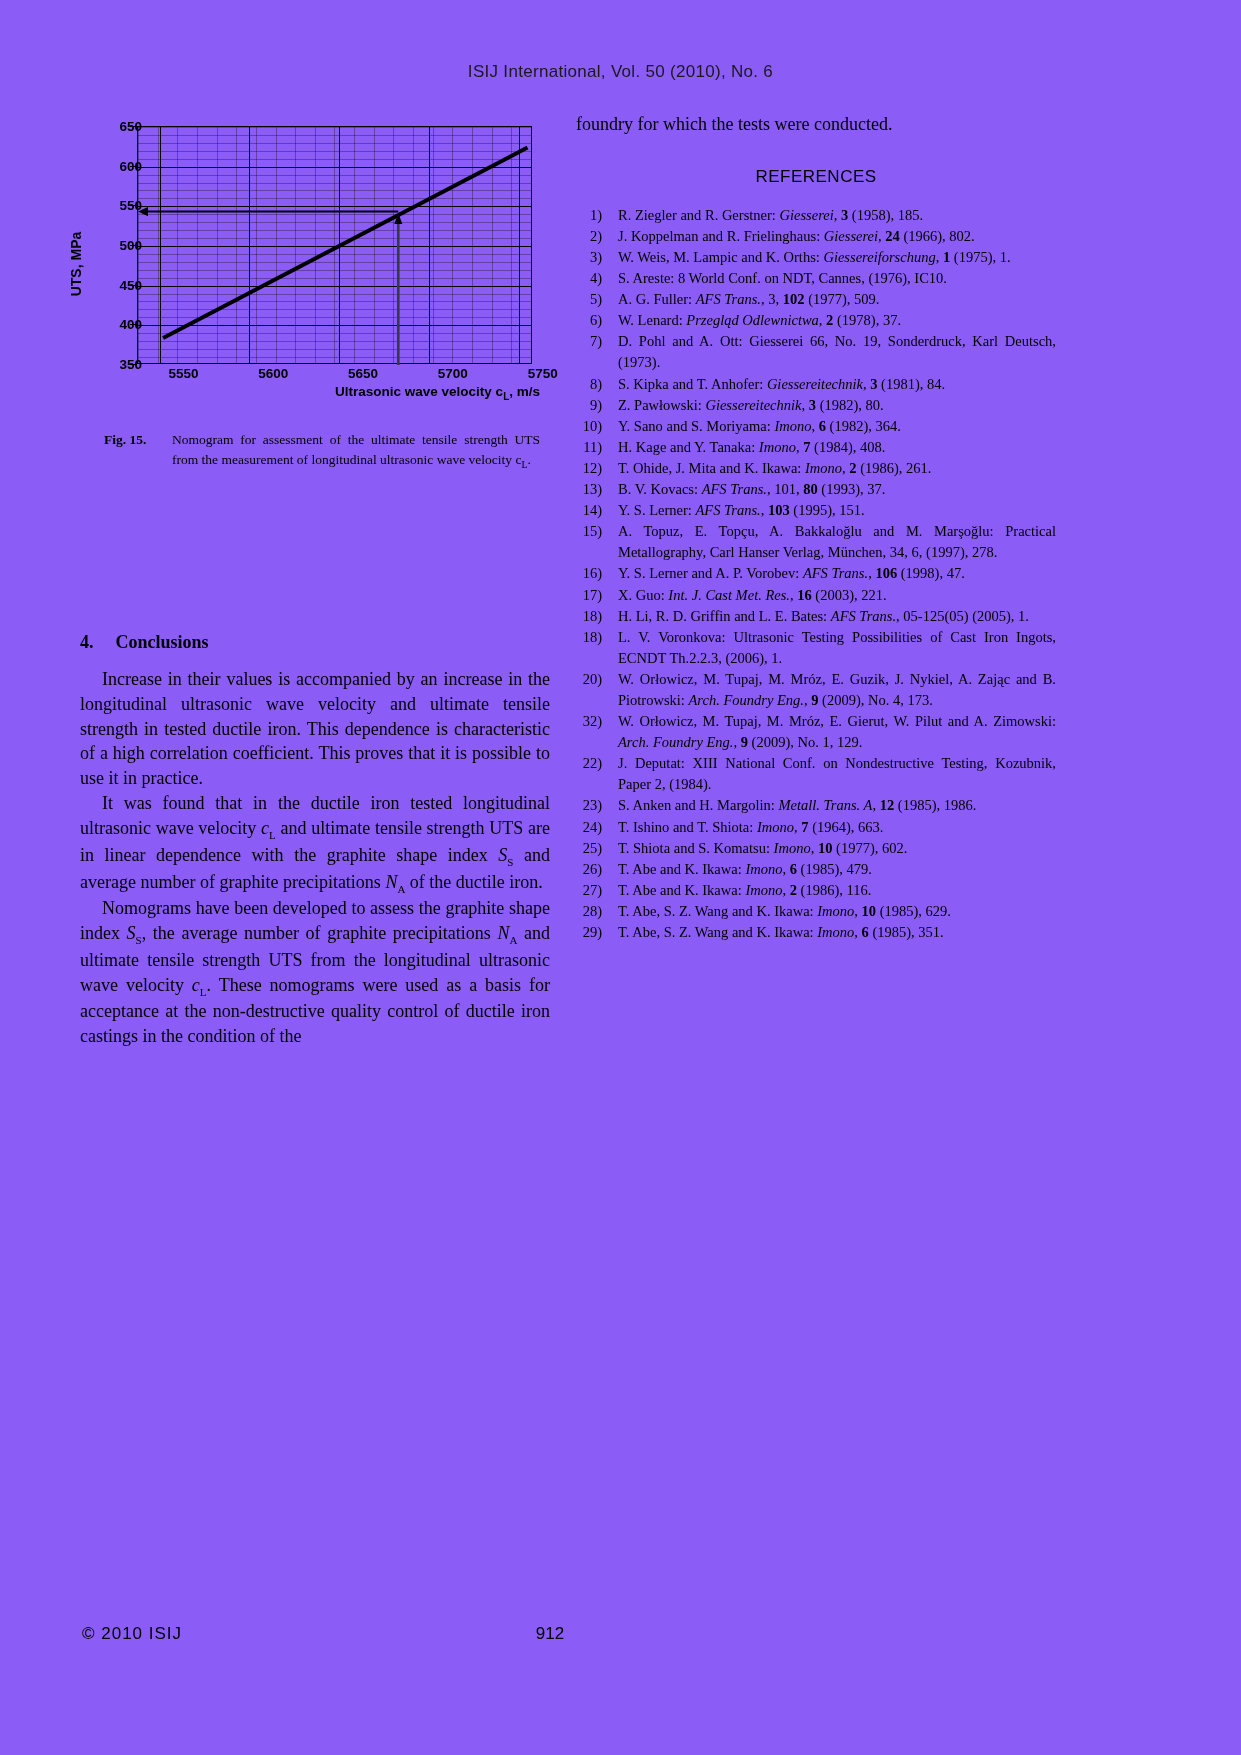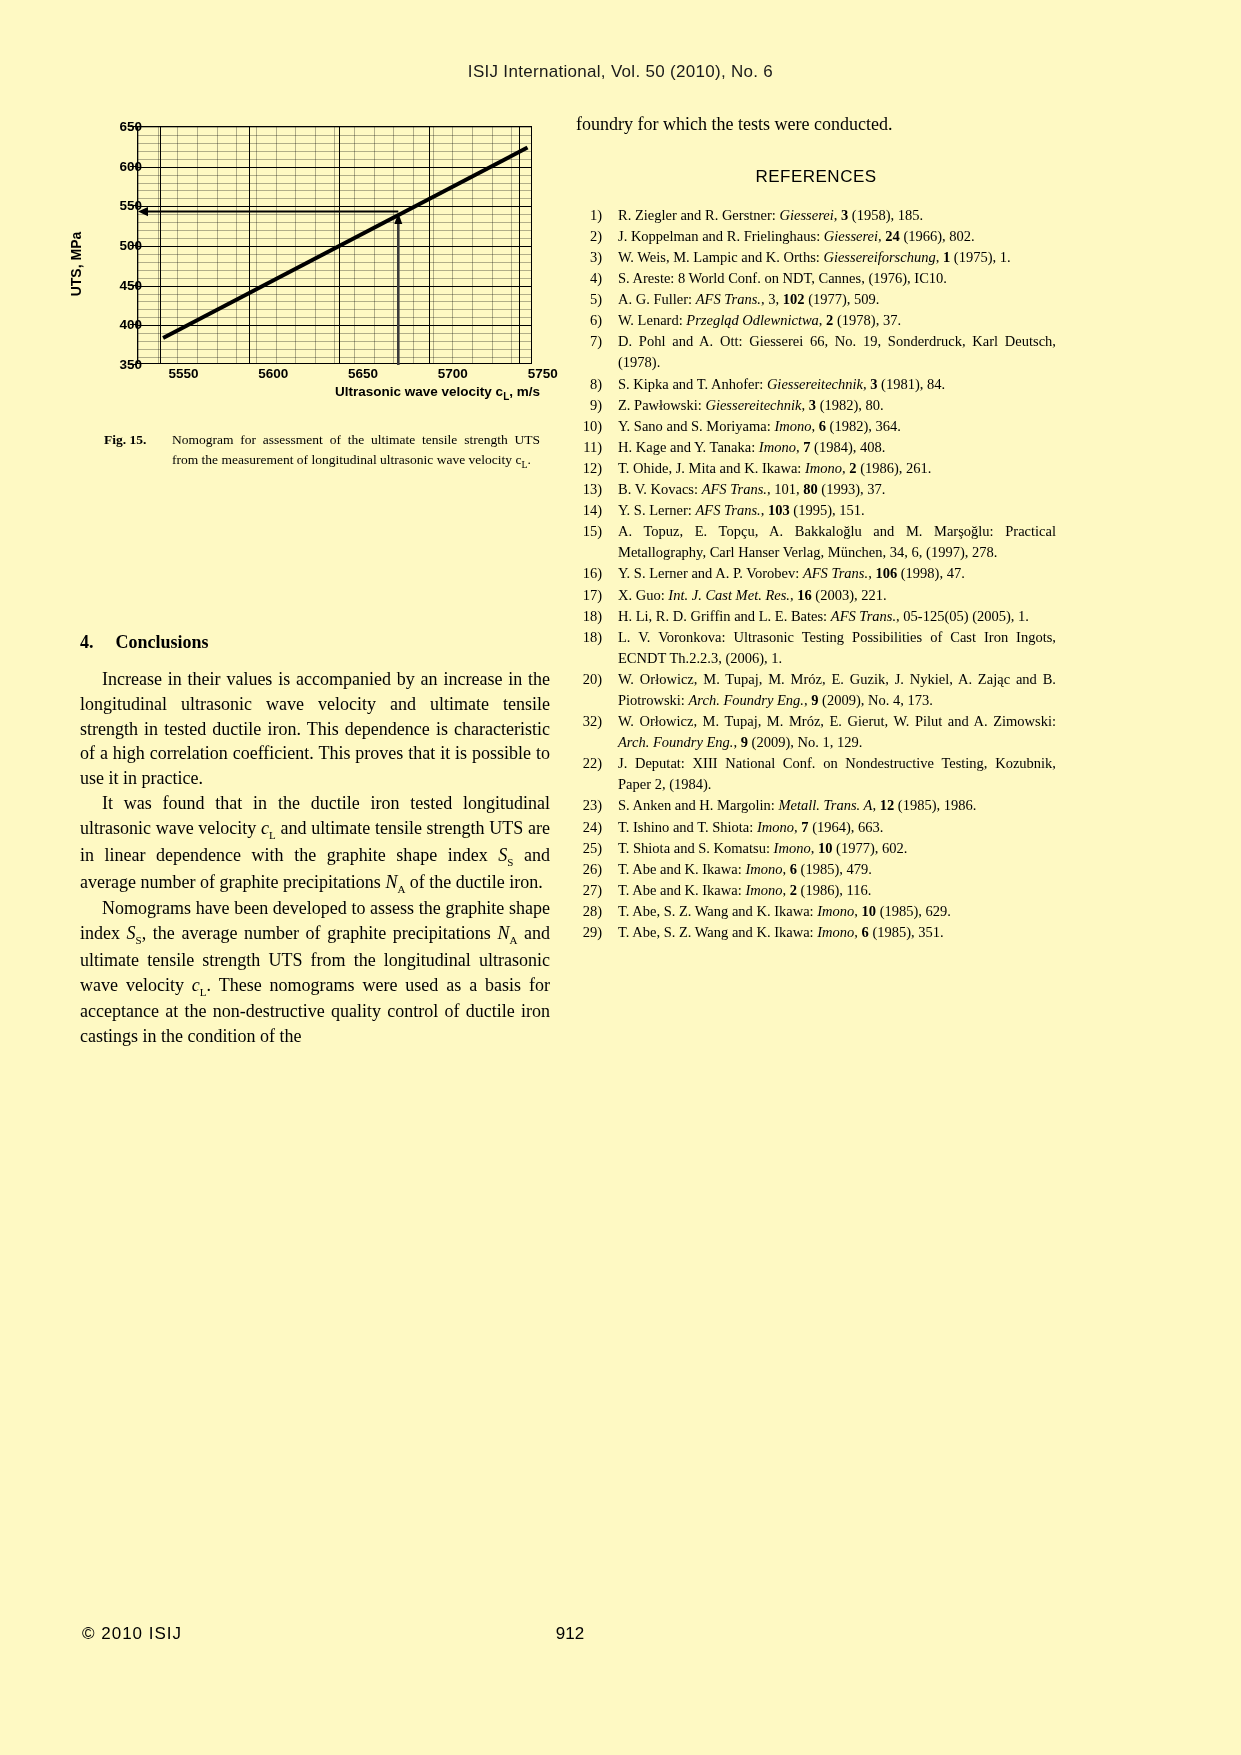--- a/index.html
+++ b/index.html
@@ -15,7 +15,7 @@
     position: relative;
     width: 1241px;
     height: 1755px;
-    background: #fef9c3;
+    background: #8b5cf6;
     overflow: hidden;
   }
 

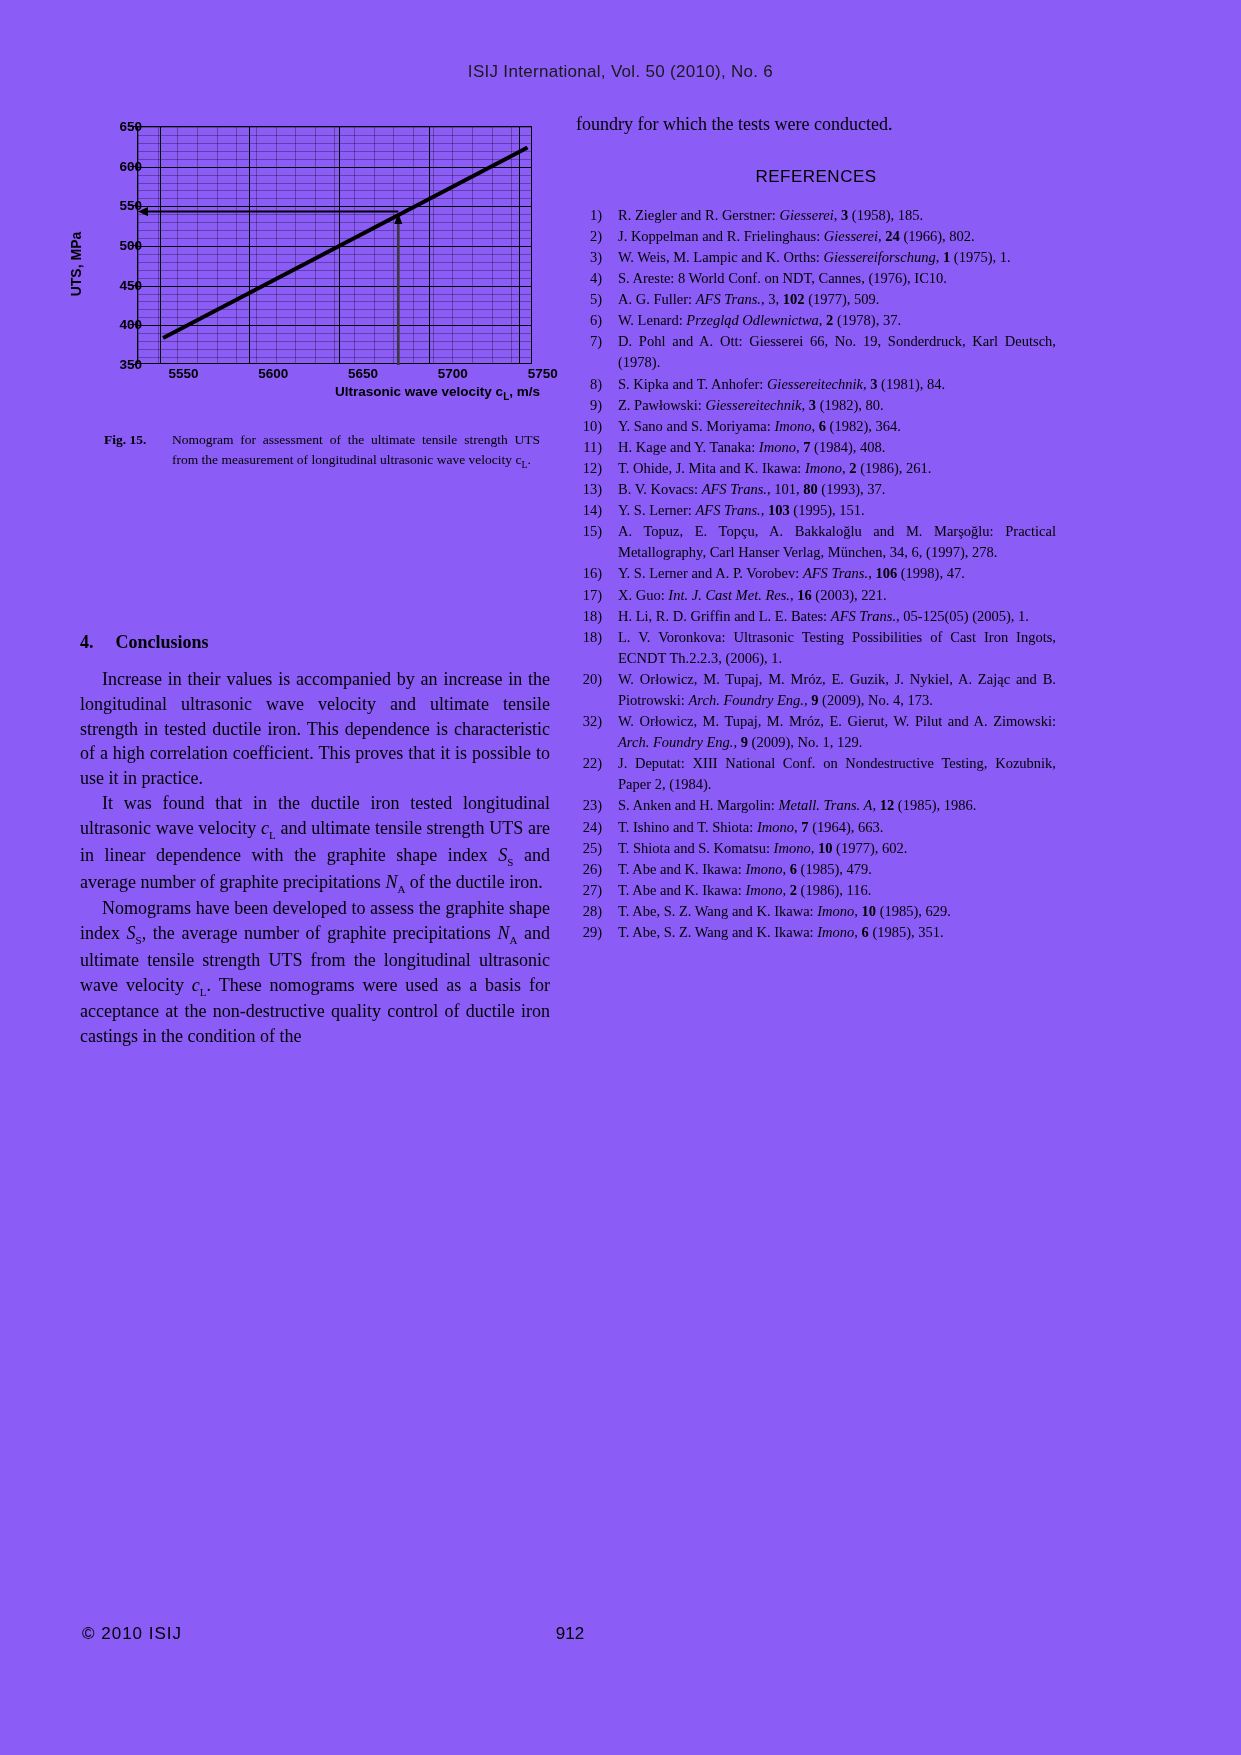--- a/index.html
+++ b/index.html
@@ -365,7 +365,7 @@
         </div>
         <div class="ref-item">
           <div class="ref-num">7)</div>
-          <div class="ref-text">D. Pohl and A. Ott: Giesserei 66, No. 19, Sonderdruck, Karl Deutsch, (1978).</div>
+          <div class="ref-text">D. Pohl and A. Ott: Giesserei 66, No. 19, Sonderdruck, Karl Deutsch, (1973).</div>
         </div>
         <div class="ref-item">
           <div class="ref-num">8)</div>

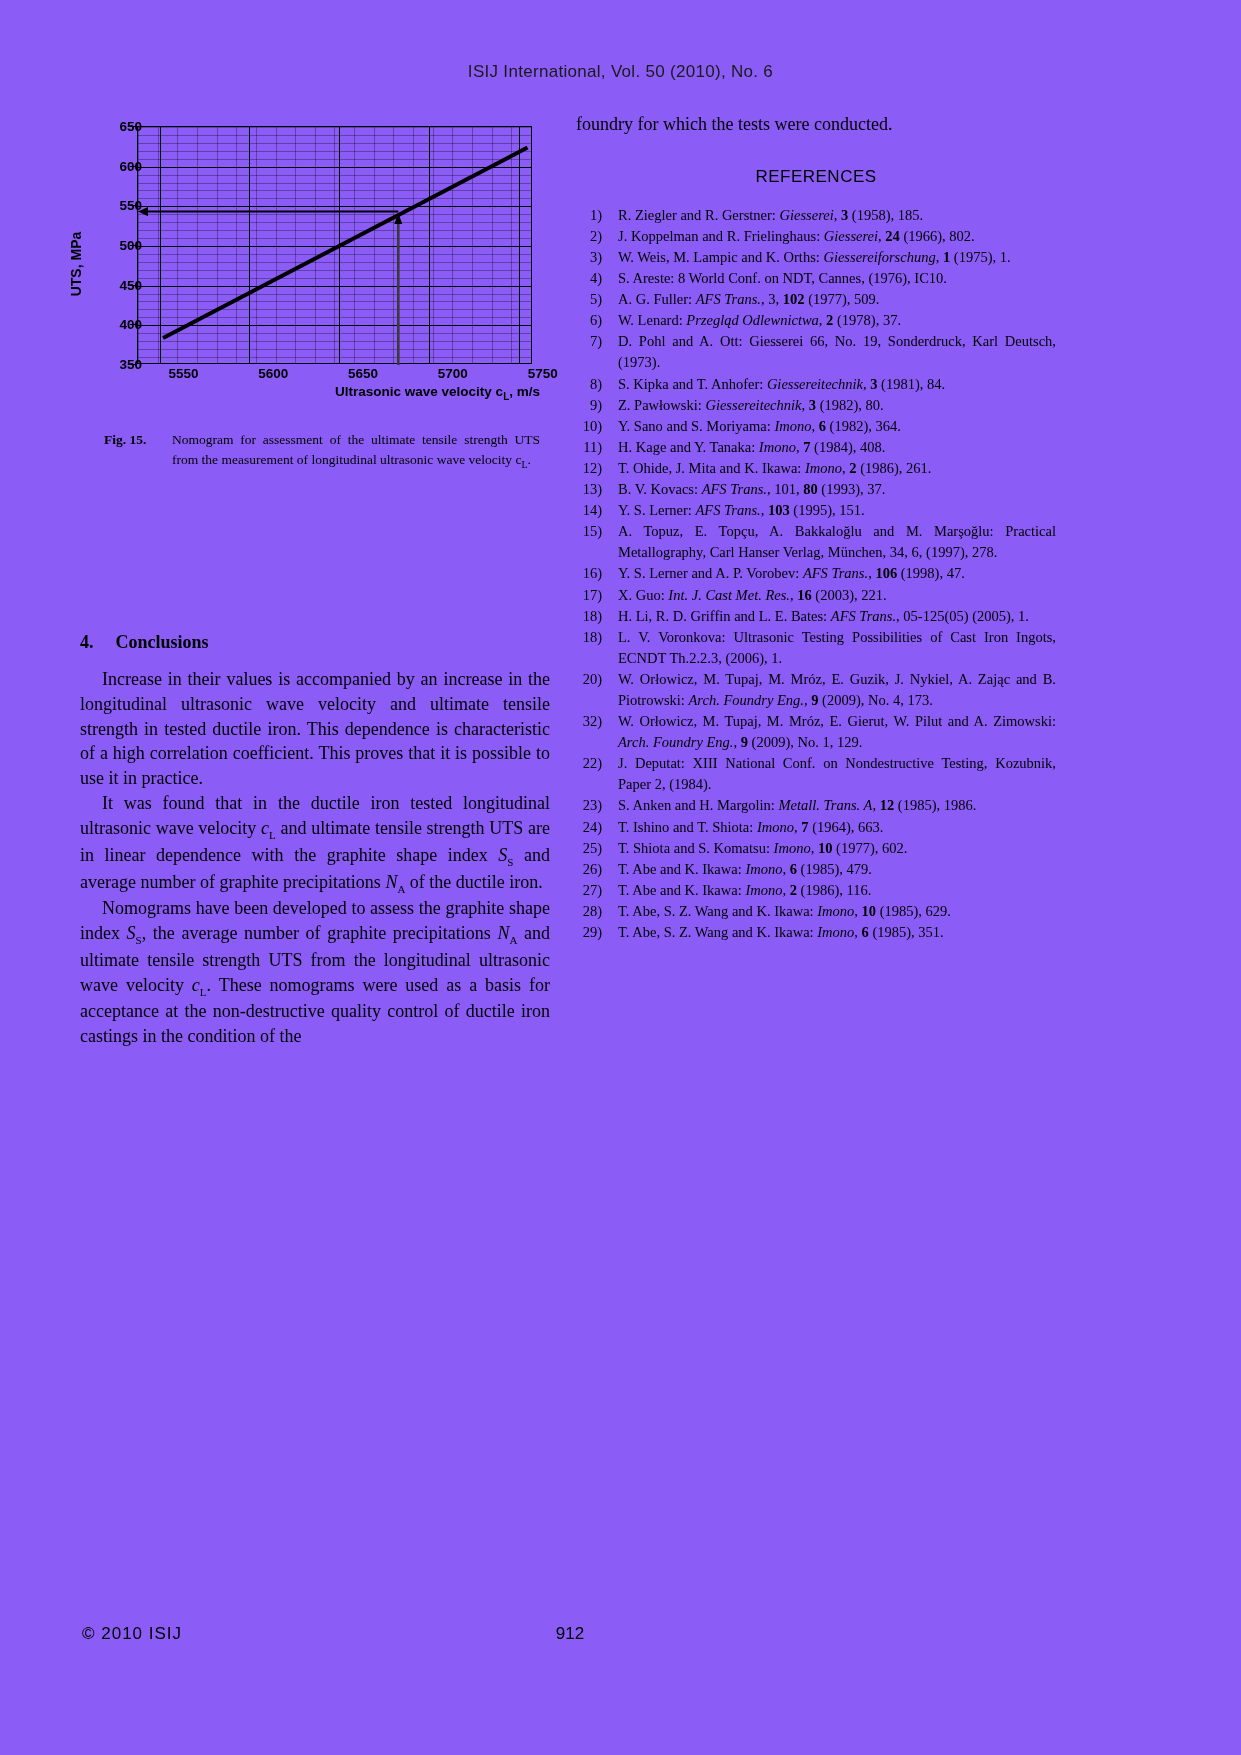--- a/index.html
+++ b/index.html
@@ -247,7 +247,6 @@
     text-align: center;
     font-family: "Liberation Sans", sans-serif;
     font-size: 17px;
-    padding-left: 20px;
   }
 </style>
 </head>

